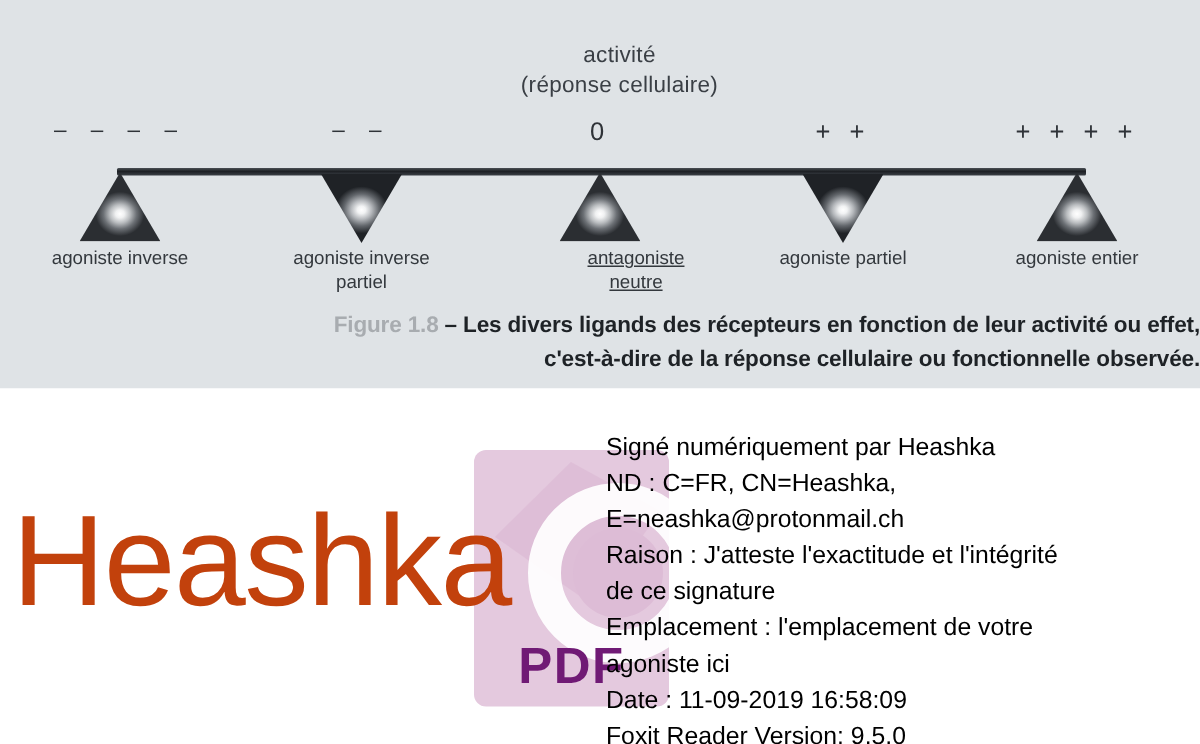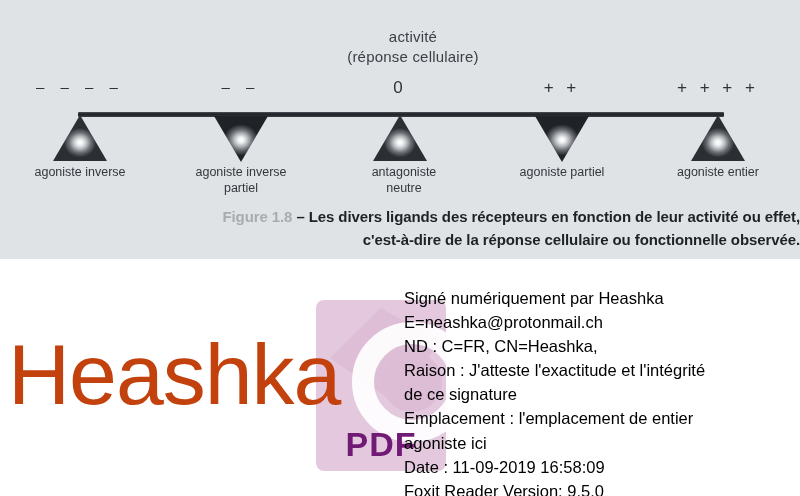--- a/index.html
+++ b/index.html
@@ -234,7 +234,7 @@
 
   <div class="ligand-label" style="left:80px;">agoniste inverse</div>
   <div class="ligand-label" style="left:241px;">agoniste inverse<br>partiel</div>
-  <div class="ligand-label" style="left:404px;">antagoniste<br>neutre</div>
+  <div class="ligand-label" style="left:424px;text-decoration:underline;">antagoniste<br>neutre</div>
   <div class="ligand-label" style="left:562px;">agoniste partiel</div>
   <div class="ligand-label" style="left:718px;">agoniste entier</div>
 

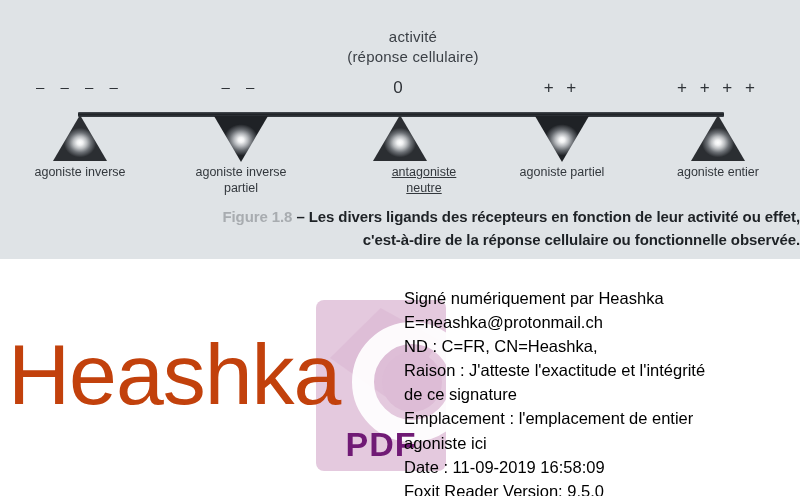--- a/index.html
+++ b/index.html
@@ -258,8 +258,8 @@
 
   <div id="signature-details">
     <span class="sig-line">Signé numériquement par Heashka</span>
+    <span class="sig-line">ND : C=FR, CN=Heashka,</span>
     <span class="sig-line">E=neashka@protonmail.ch</span>
-    <span class="sig-line">ND : C=FR, CN=Heashka,</span>
     <span class="sig-line">Raison : J'atteste l'exactitude et l'intégrité</span>
     <span class="sig-line">de ce signature</span>
     <span class="sig-line">Emplacement : l'emplacement de entier</span>

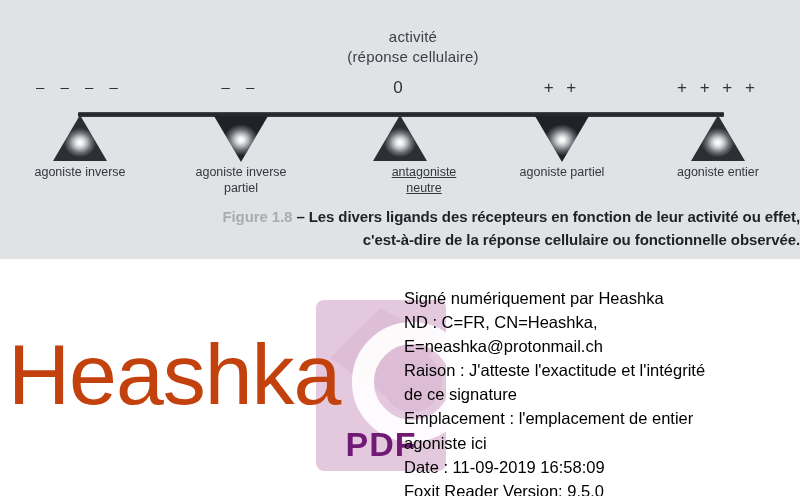--- a/index.html
+++ b/index.html
@@ -262,7 +262,7 @@
     <span class="sig-line">E=neashka@protonmail.ch</span>
     <span class="sig-line">Raison : J'atteste l'exactitude et l'intégrité</span>
     <span class="sig-line">de ce signature</span>
-    <span class="sig-line">Emplacement : l'emplacement de entier</span>
+    <span class="sig-line">Emplacement : l'emplacement de votre</span>
     <span class="sig-line">agoniste ici</span>
     <span class="sig-line">Date : 11-09-2019 16:58:09</span>
     <span class="sig-line">Foxit Reader Version: 9.5.0</span>

